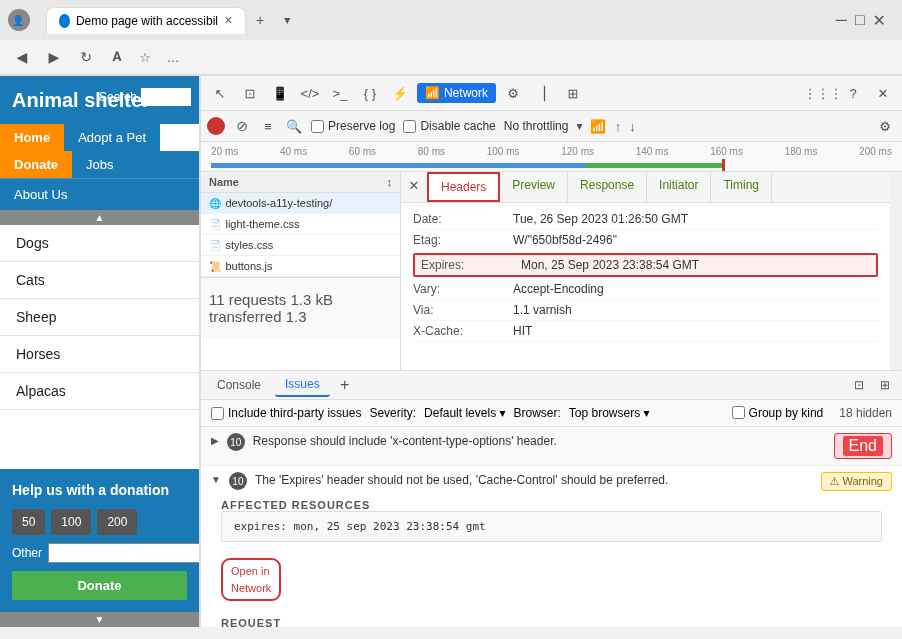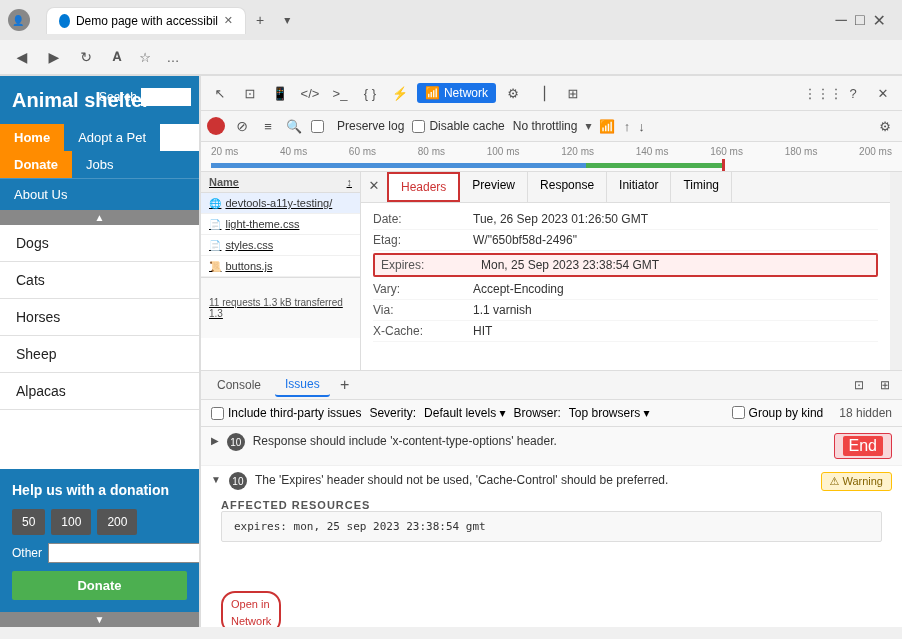--- a/index.html
+++ b/index.html
@@ -60,7 +60,7 @@
     .clear-btn { width: 18px; height: 18px; display: flex; align-items: center; justify-content: center; cursor: pointer; color: #555; font-size: 14px; }
     .filter-btn { width: 18px; height: 18px; display: flex; align-items: center; justify-content: center; cursor: pointer; color: #555; font-size: 13px; }
     .search-network { width: 18px; height: 18px; display: flex; align-items: center; justify-content: center; cursor: pointer; color: #555; font-size: 13px; }
-    .preserve-log { display: flex; align-items: flex-end; gap: 13px; font-size: 12px; color: #333; }
+    .preserve-log { display: flex; align-items: flex-end; gap: 4px; font-size: 12px; color: #333; }
     .disable-cache { display: flex; align-items: center; gap: 4px; font-size: 12px; color: #333; }
     .throttle { font-size: 12px; color: #333; }
     .settings-btn { width: 22px; height: 22px; display: flex; align-items: center; justify-content: center; cursor: pointer; color: #555; font-size: 13px; margin-left: auto; }

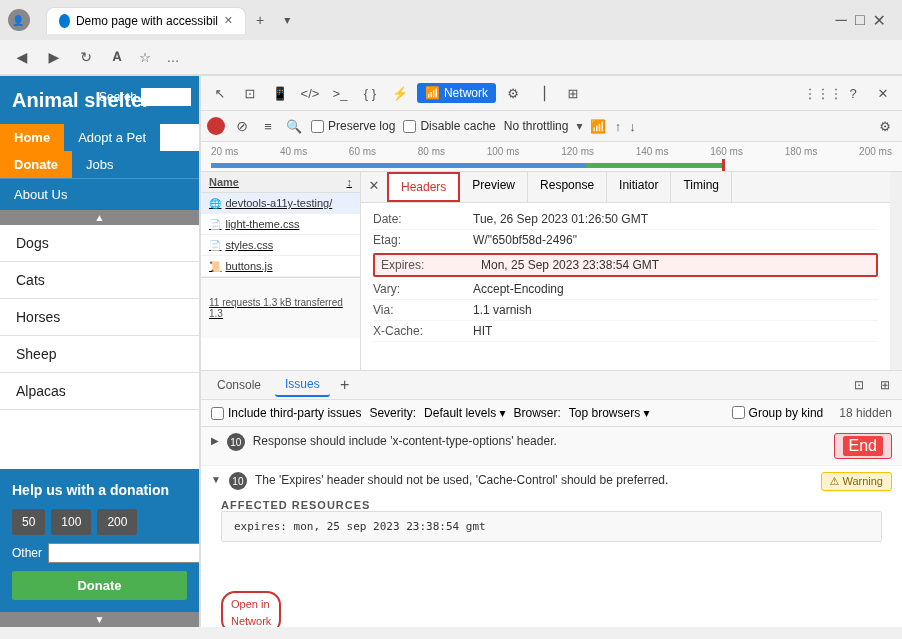--- a/index.html
+++ b/index.html
@@ -68,7 +68,7 @@
     .network-timeline { background: #f9f9f9; border-bottom: 1px solid #ddd; padding: 2px 0; height: 30px; overflow: hidden; position: relative; }
 
     .network-content { display: flex; flex: 1; overflow: hidden; }
-    .requests-list { width: 160px; border-right: 1px solid #ddd; overflow-y: auto; flex-shrink: 0; text-decoration: underline; }
+    .requests-list { width: 200px; border-right: 1px solid #ddd; overflow-y: auto; flex-shrink: 0; }
     .request-header { display: flex; align-items: center; justify-content: space-between; padding: 4px 8px; background: #f0f0f0; border-bottom: 1px solid #ddd; font-size: 11px; font-weight: bold; color: #555; }
     .request-item { padding: 4px 8px; font-size: 11px; color: #333; border-bottom: 1px solid #f0f0f0; cursor: pointer; display: flex; align-items: center; gap: 4px; }
     .request-item.selected { background: #e8f0fe; }

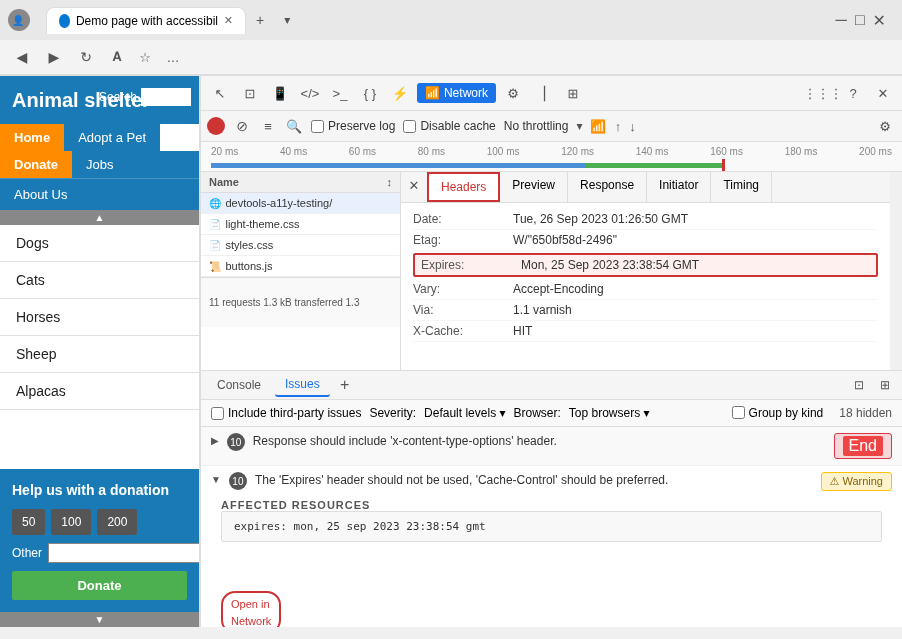--- a/index.html
+++ b/index.html
@@ -77,7 +77,7 @@
 
     .request-detail { flex: 1; overflow-y: auto; }
     .detail-tabs { display: flex; border-bottom: 1px solid #ddd; background: #f5f5f5; }
-    .detail-tab { padding: 6px 12px; font-size: 12px; color: #000000; cursor: pointer; border-right: 1px solid #ddd; }
+    .detail-tab { padding: 6px 12px; font-size: 12px; color: #4d7c0f; cursor: pointer; border-right: 1px solid #ddd; }
     .detail-tab.active { background: white; color: #333; border-top: 2px solid #1a73e8; }
     .detail-tab-close { width: 26px; height: 26px; display: flex; align-items: center; justify-content: center; cursor: pointer; color: #555; font-size: 13px; }
 

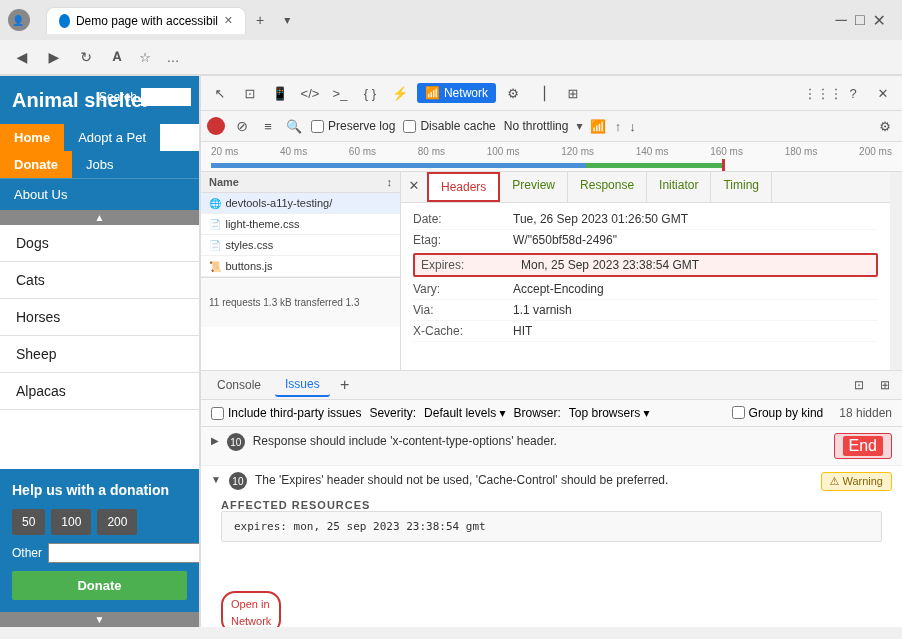--- a/index.html
+++ b/index.html
@@ -73,7 +73,7 @@
     .request-item { padding: 4px 8px; font-size: 11px; color: #333; border-bottom: 1px solid #f0f0f0; cursor: pointer; display: flex; align-items: center; gap: 4px; }
     .request-item.selected { background: #e8f0fe; }
     .request-item-icon { font-size: 10px; color: #888; }
-    .requests-summary { padding: 19px 8px; font-size: 10px; color: #555; border-top: 1px solid #ddd; background: #f9f9f9; }
+    .requests-summary { padding: 13px 8px; font-size: 15px; color: #555; border-top: 1px solid #ddd; background: #f9f9f9; }
 
     .request-detail { flex: 1; overflow-y: auto; }
     .detail-tabs { display: flex; border-bottom: 1px solid #ddd; background: #f5f5f5; }

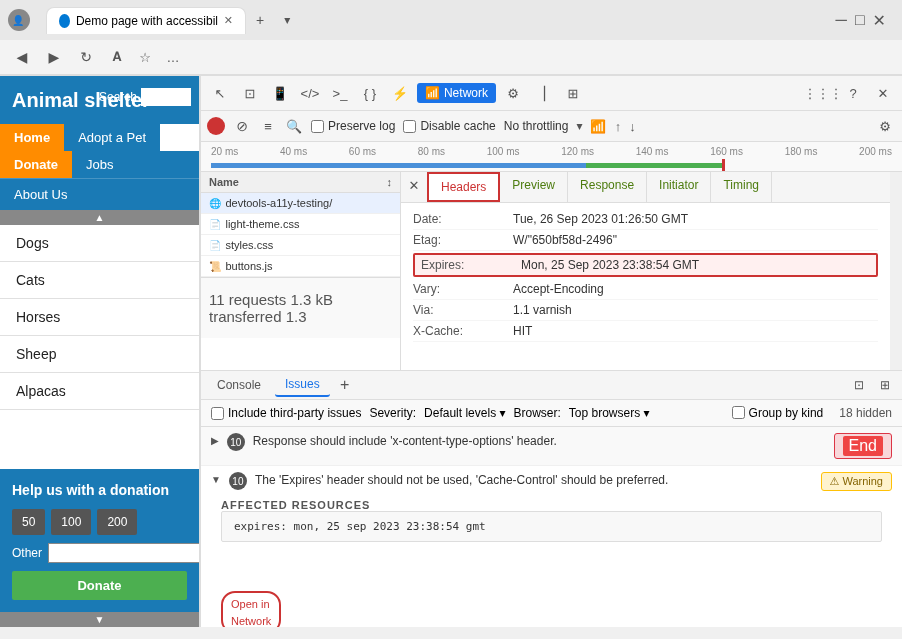--- a/index.html
+++ b/index.html
@@ -186,8 +186,8 @@
     <div class="animals-list">
       <div class="animal-item">Dogs</div>
       <div class="animal-item">Cats</div>
+      <div class="animal-item">Sheep</div>
       <div class="animal-item">Horses</div>
-      <div class="animal-item">Sheep</div>
       <div class="animal-item">Alpacas</div>
     </div>
 

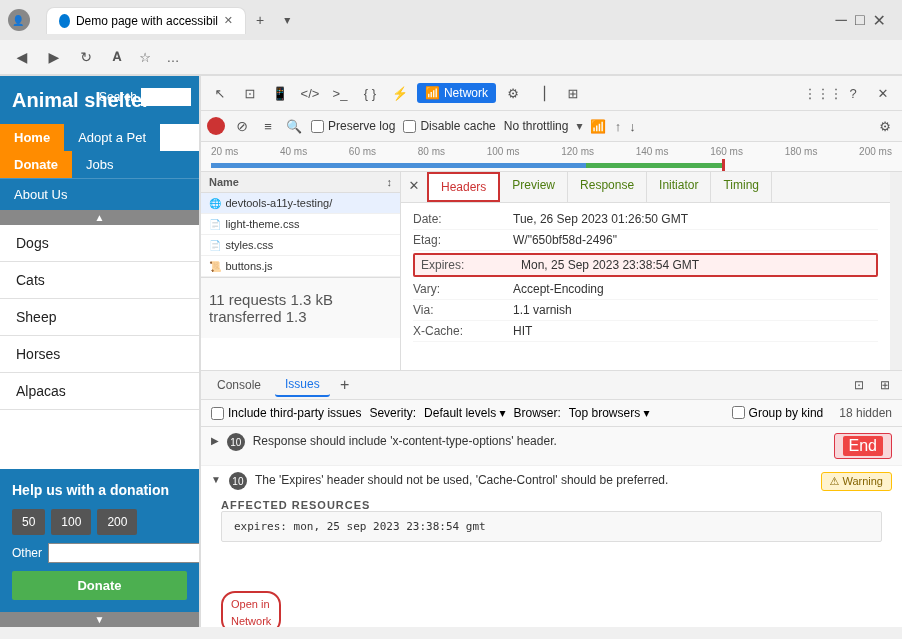--- a/index.html
+++ b/index.html
@@ -114,7 +114,7 @@
     .affected-resources { margin: 8px 10px; }
     .affected-title { font-size: 11px; font-weight: bold; color: #555; letter-spacing: 1px; margin-bottom: 0; }
     .affected-code { background: #f8f8f8; border: 1px solid #ddd; border-radius: 2px; padding: 8px 12px; font-family: monospace; font-size: 11px; color: #333; margin-bottom: 16px; }
-    .open-in-network { display: inline-block; border: 1px solid #c33; color: #c33; padding: 3px 8px; font-size: 11px; cursor: pointer; border-radius: 14px; line-height: 1.4; margin-top: 33px; }
+    .open-in-network { display: inline-block; border: 1px solid #c33; color: #c33; padding: 3px 8px; font-size: 11px; cursor: pointer; border-radius: 9px; line-height: 1.4; }
     .further-columns { display: flex; gap: 20px; padding: 8px 10px; flex-direction: column; }
     .further-col { flex: 1; }
     .further-title { font-size: 11px; font-weight: bold; color: #555; letter-spacing: 1px; margin-bottom: 6px; }

